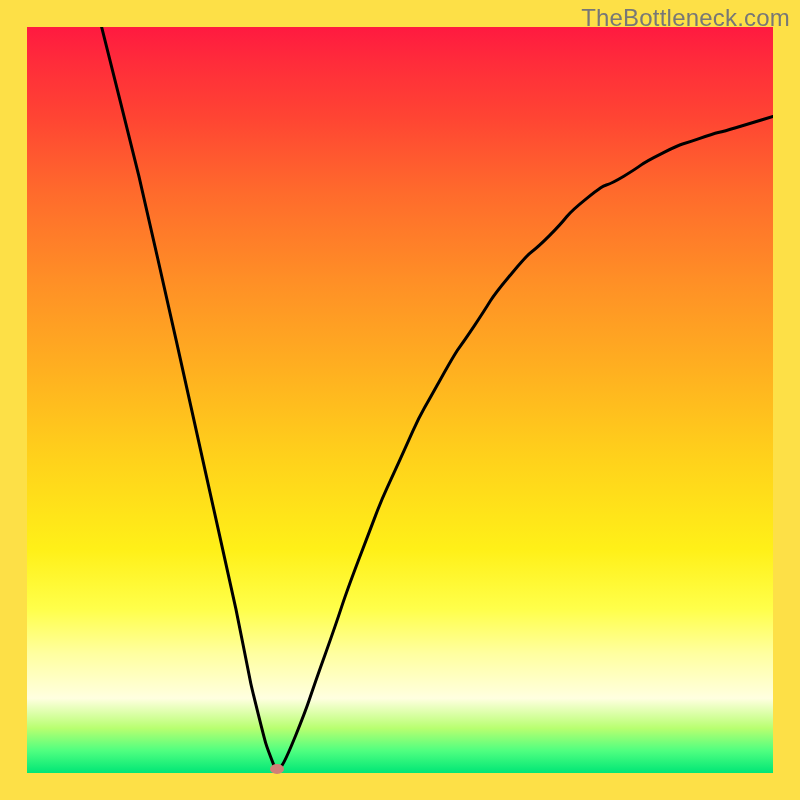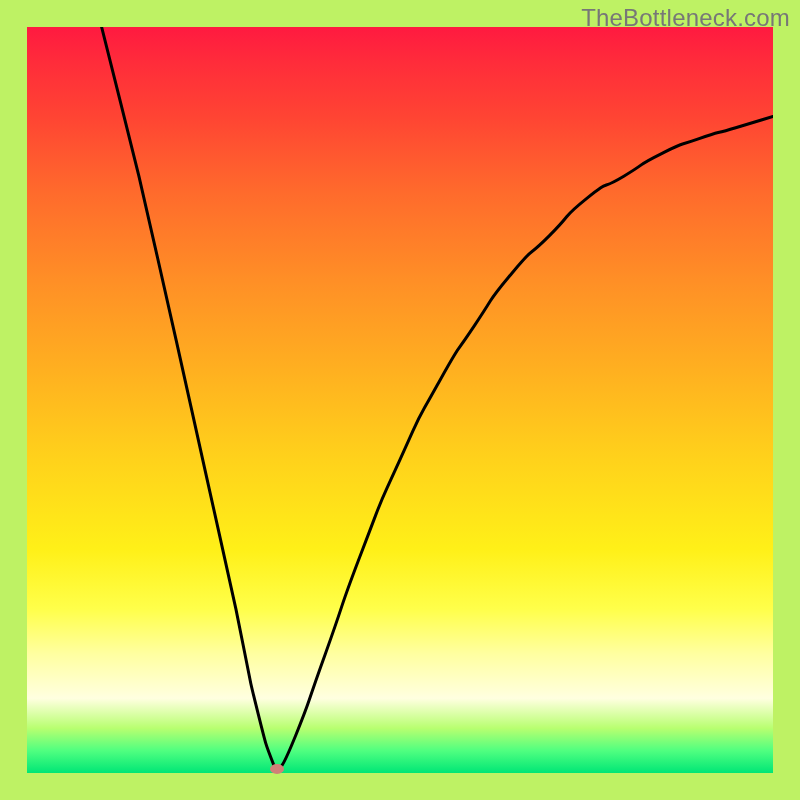--- a/index.html
+++ b/index.html
@@ -17,7 +17,7 @@
     left: 0;
     width: 800px;
     height: 800px;
-    background: #bef264;
+    background: #fde047;
   }
   .plot-area {
     position: absolute;

